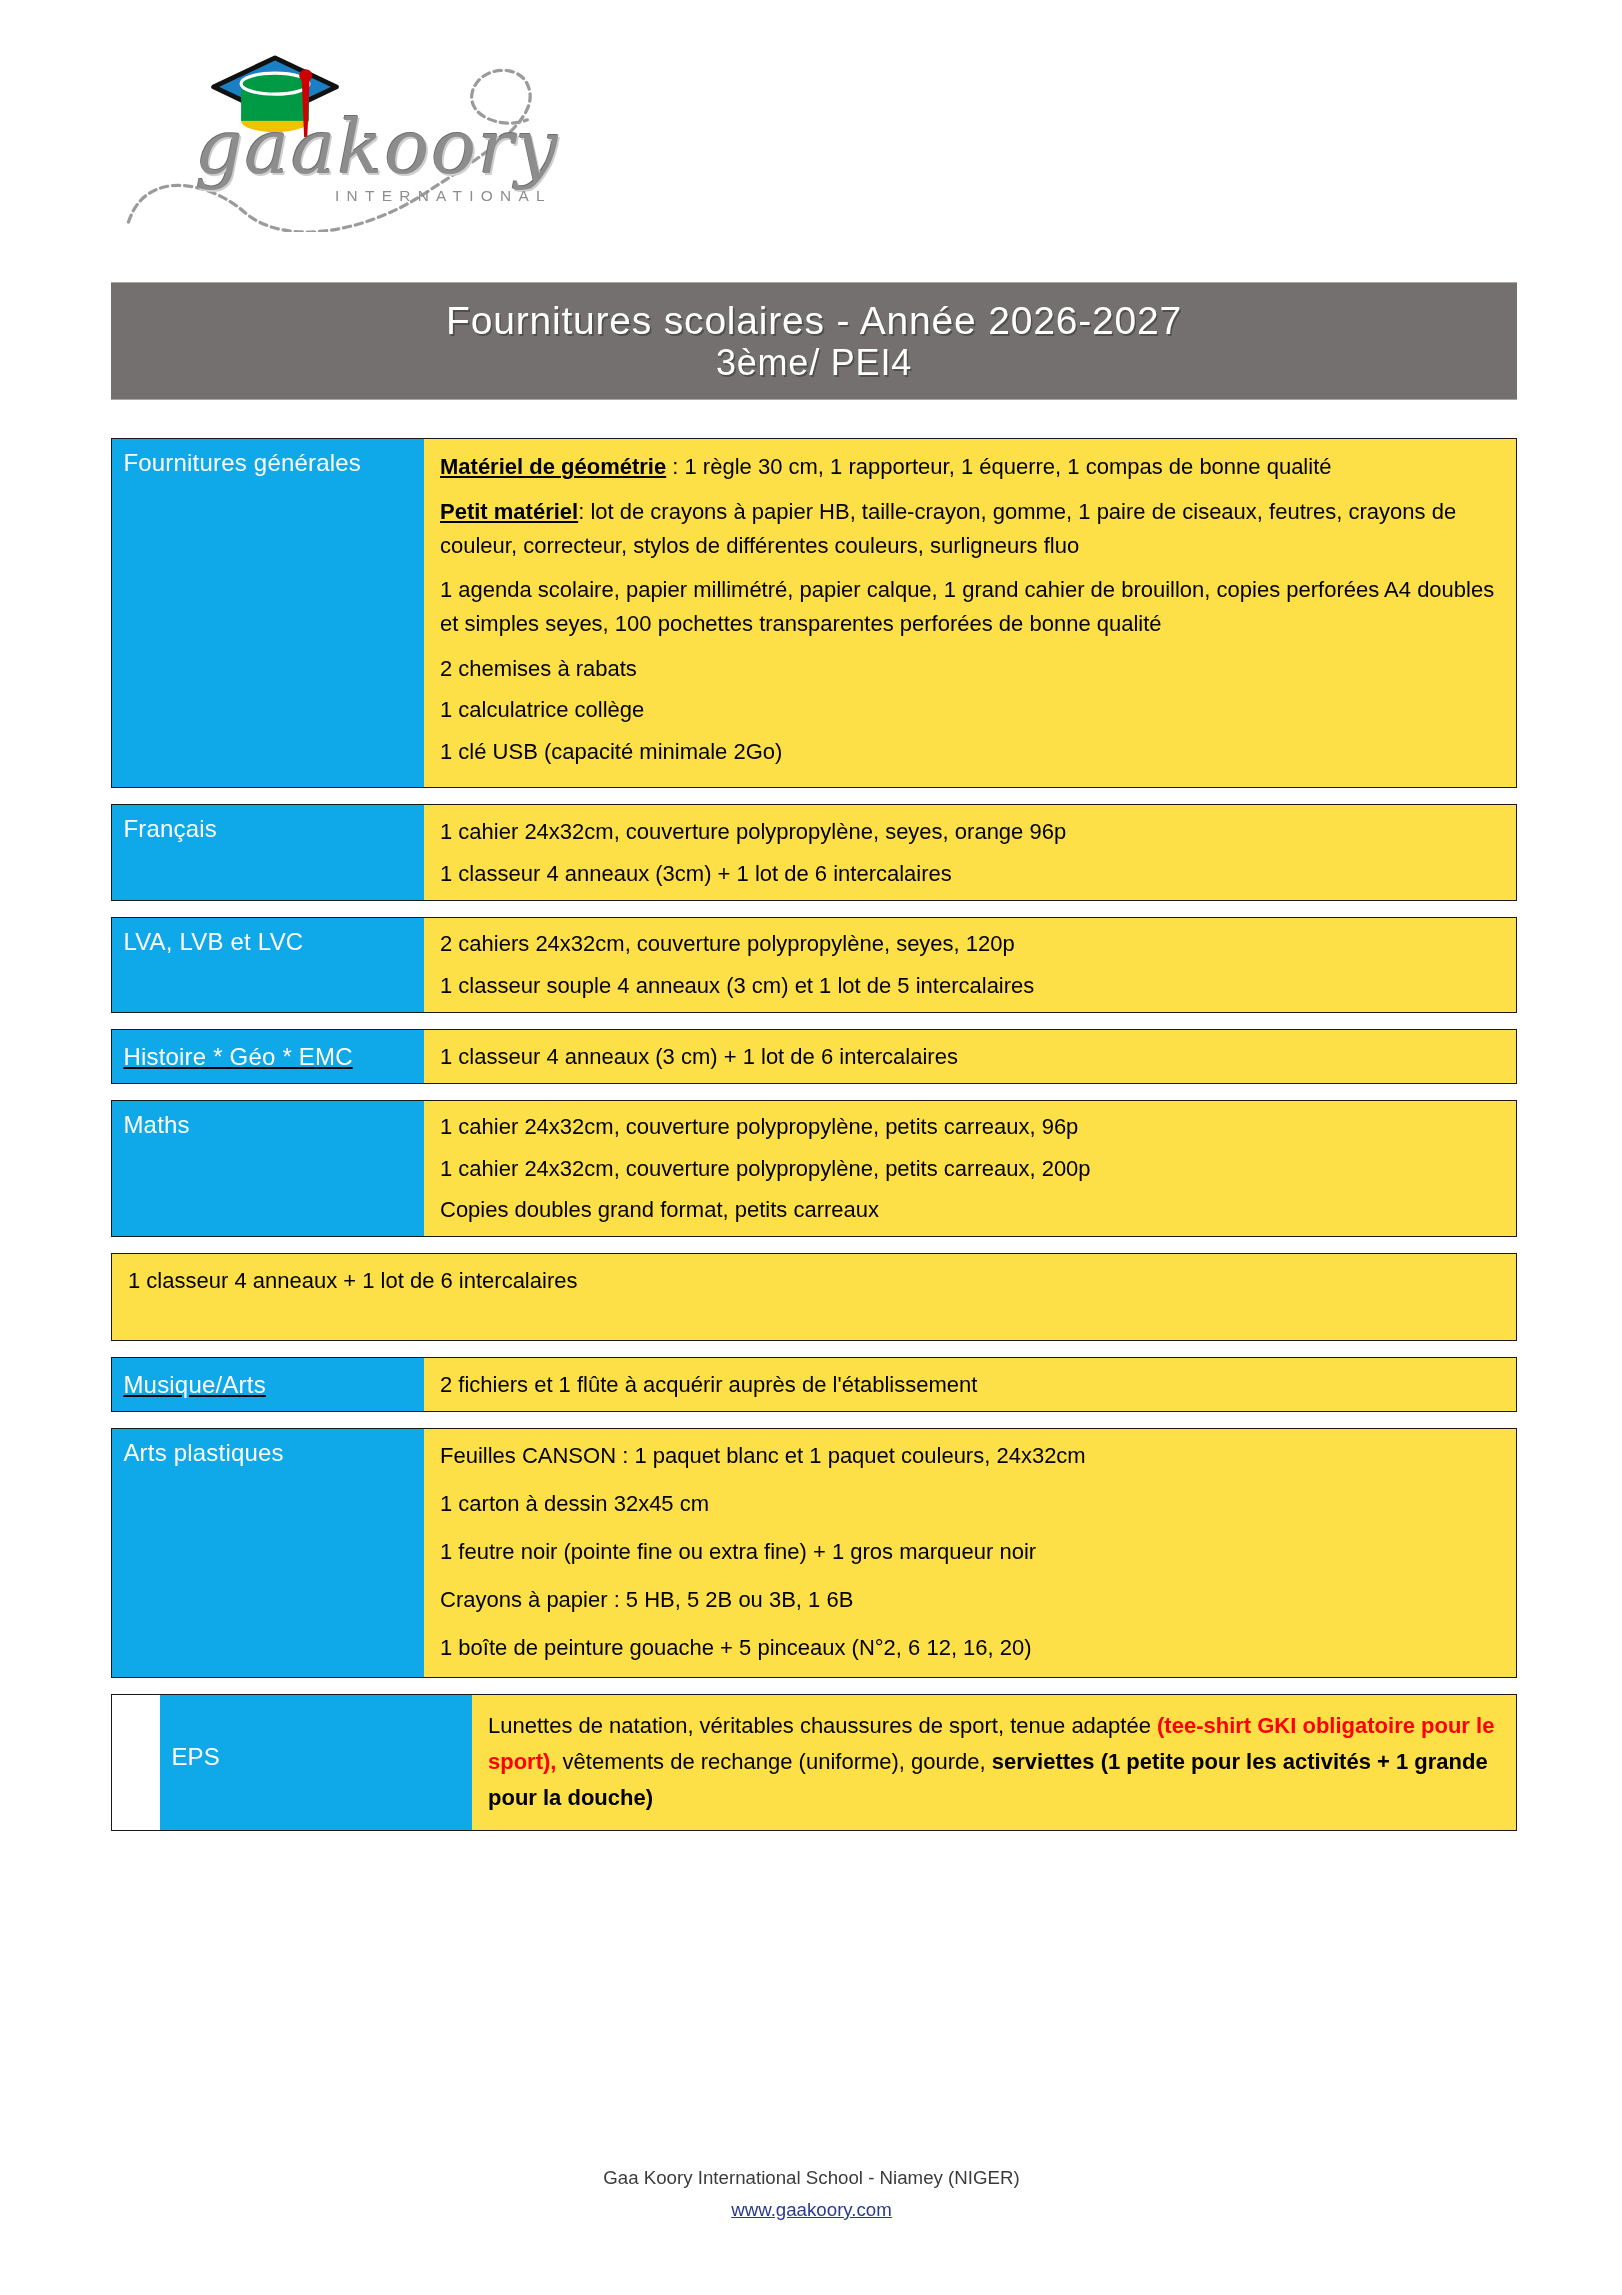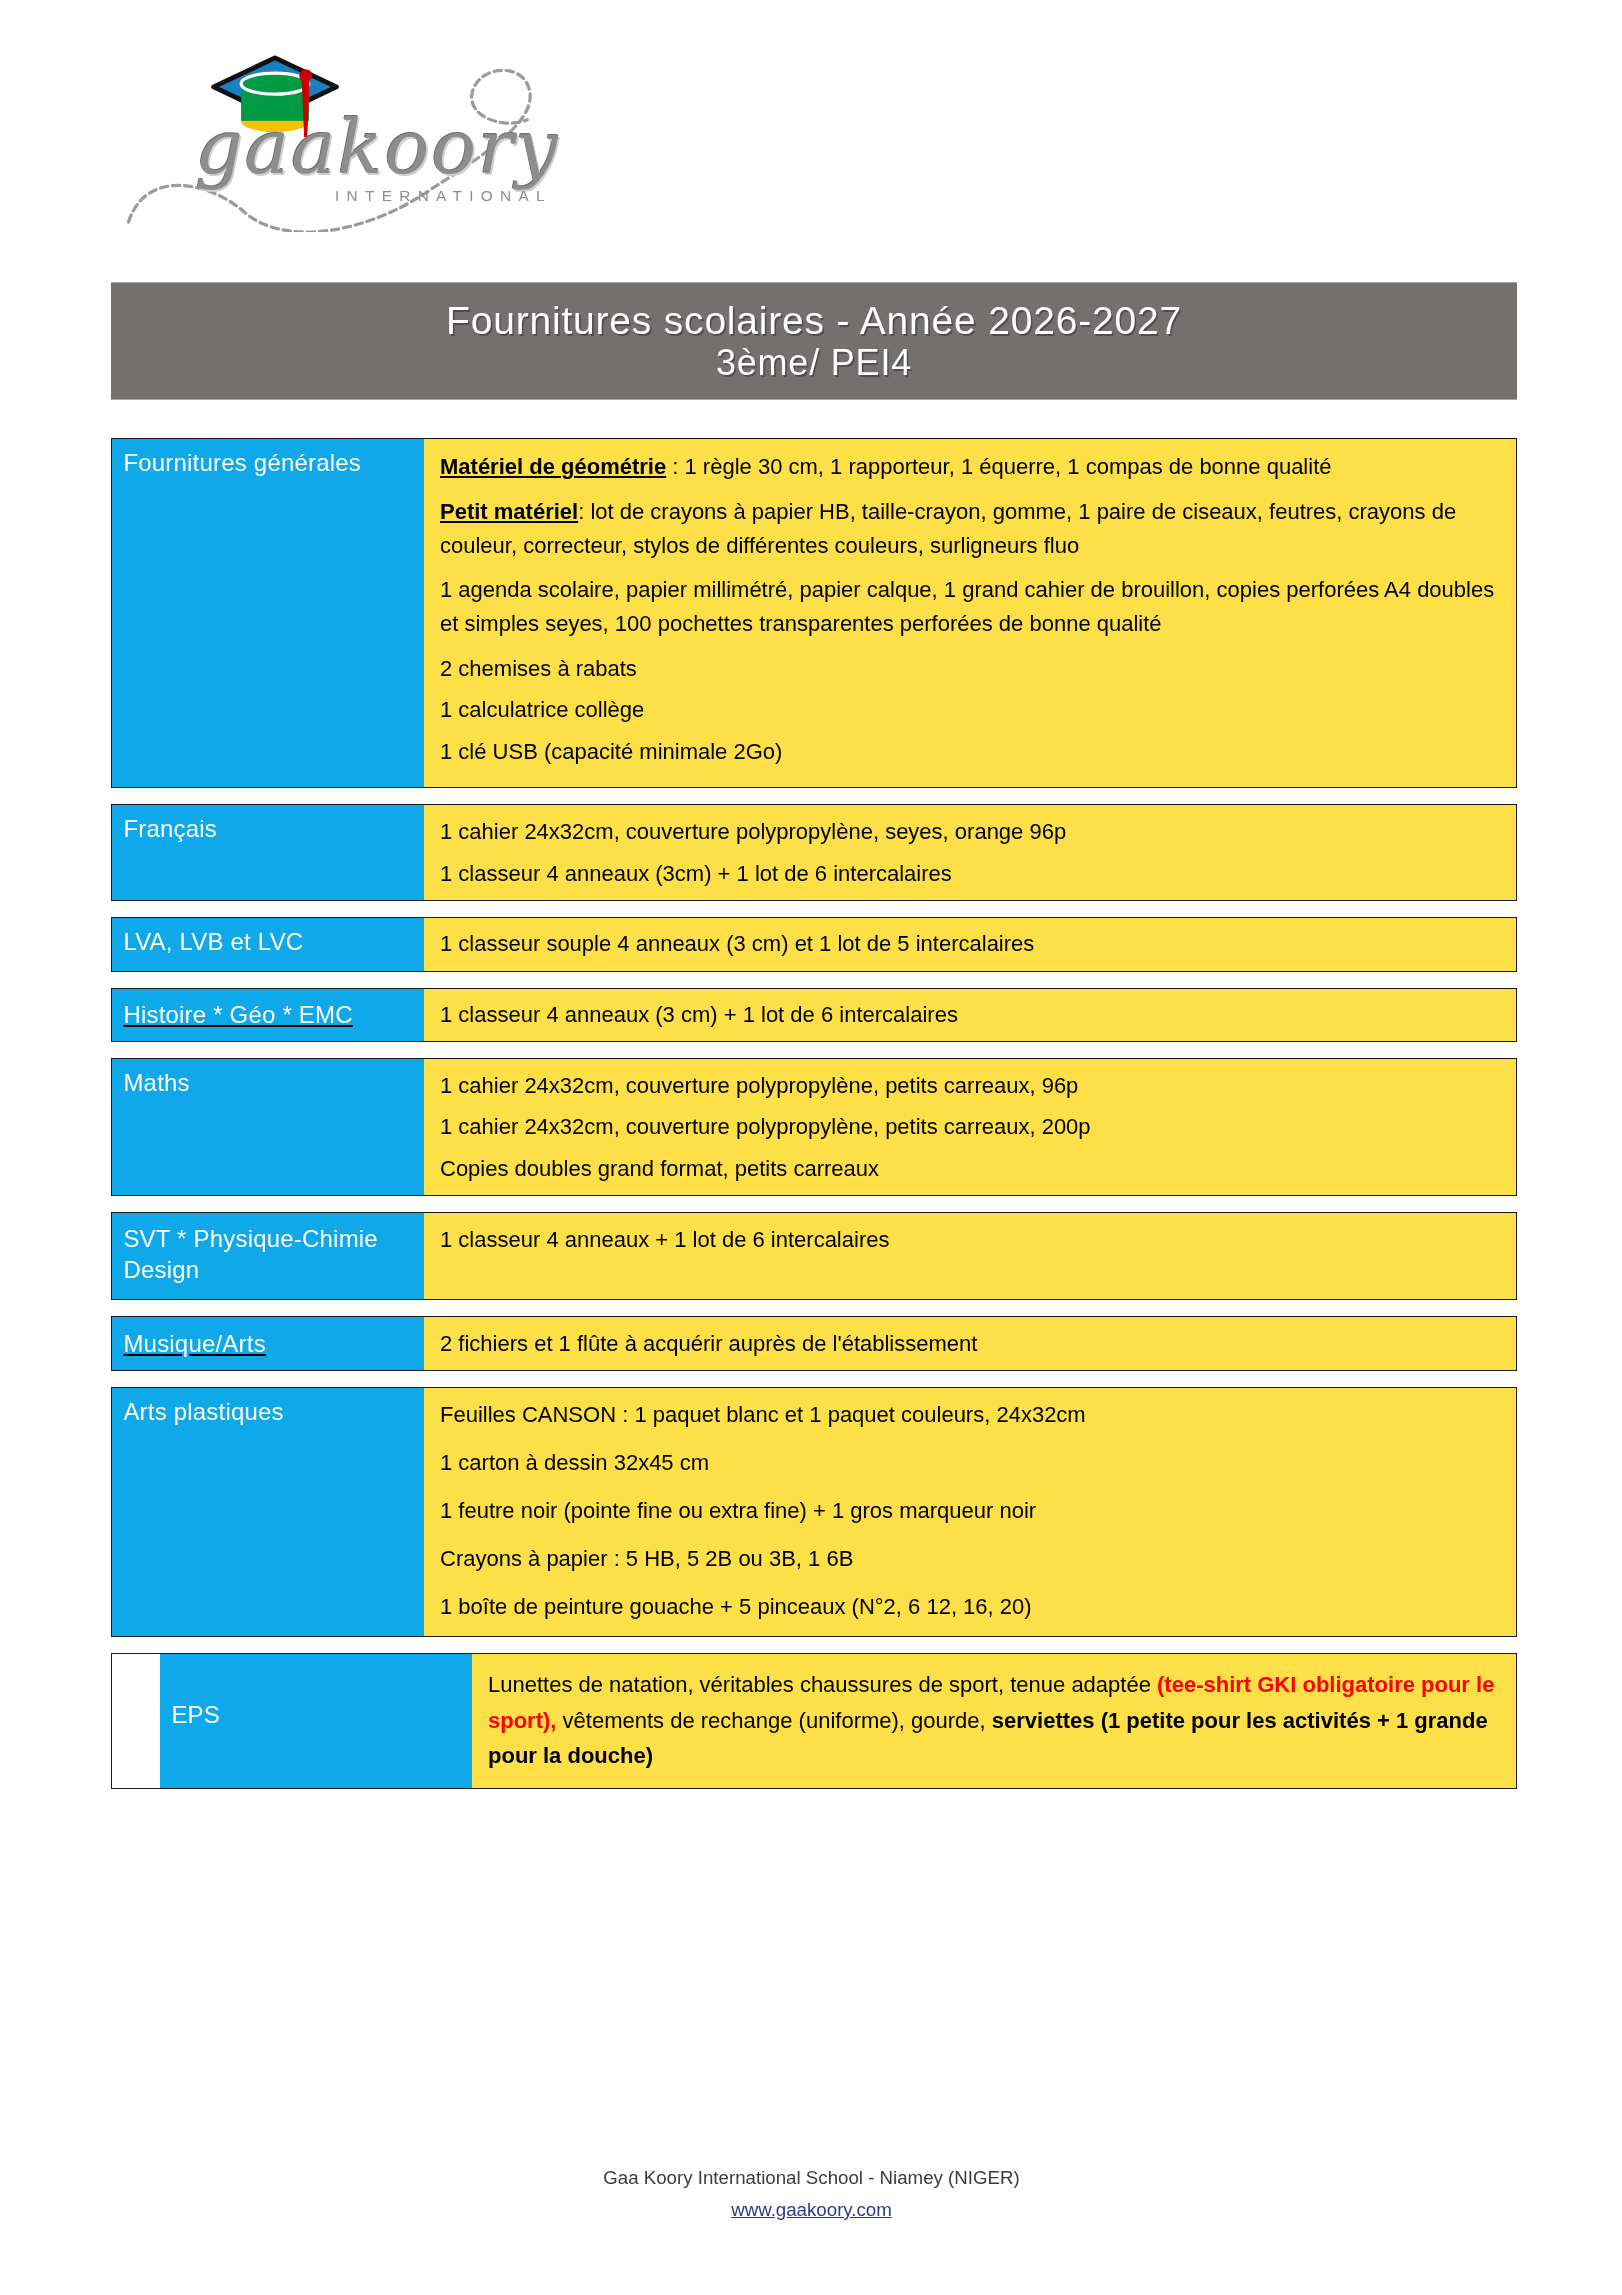--- a/index.html
+++ b/index.html
@@ -279,6 +279,7 @@
         <span class="srow-label-text">LVA, LVB et LVC</span>
       </div>
       <div class="srow-body">
+        <p class="sline">2 cahiers 24x32cm, couverture polypropylène, seyes, 120p</p>
         <p class="sline">1 classeur souple 4 anneaux (3 cm) et 1 lot de 5 intercalaires</p>
       </div>
     </div>

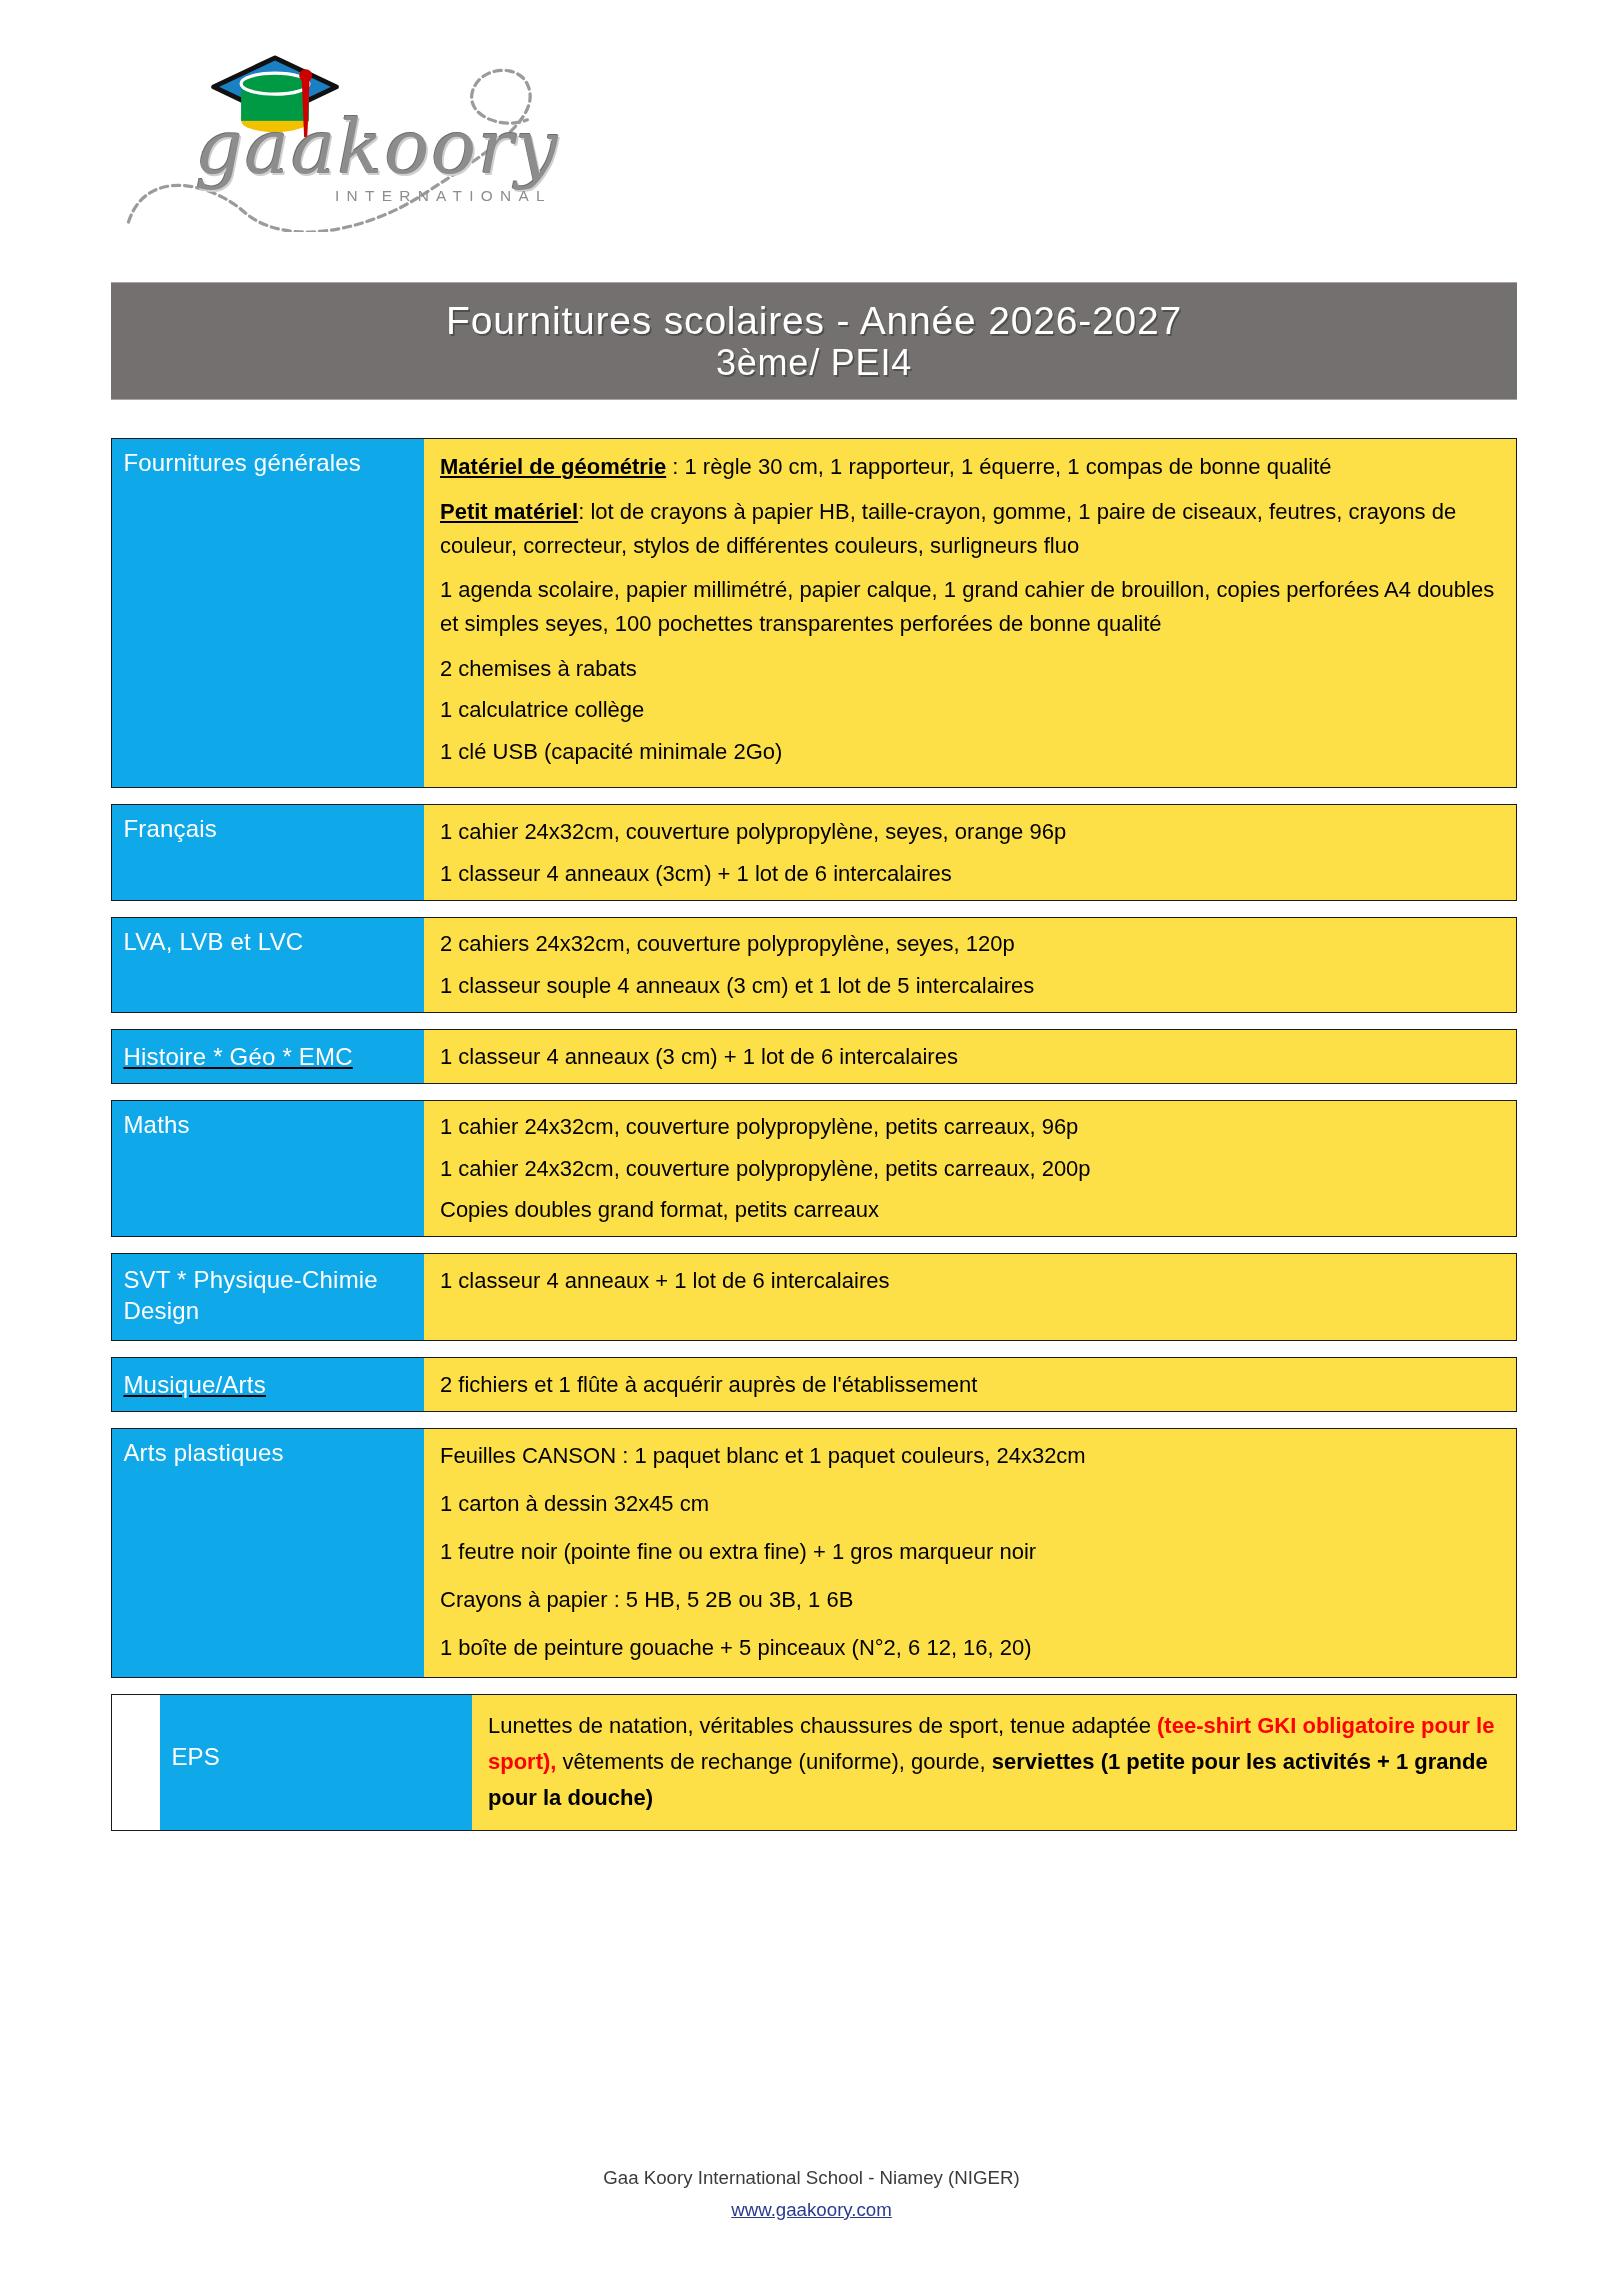--- a/index.html
+++ b/index.html
@@ -305,10 +305,6 @@
     </div>
 
     <div class="srow row-svt">
-      <div class="srow-label">
-        <span class="srow-label-text">SVT * Physique-Chimie</span>
-        <span class="srow-label-text">Design</span>
-      </div>
       <div class="srow-body">
         <p class="sline">1 classeur 4 anneaux + 1 lot de 6 intercalaires</p>
       </div>

